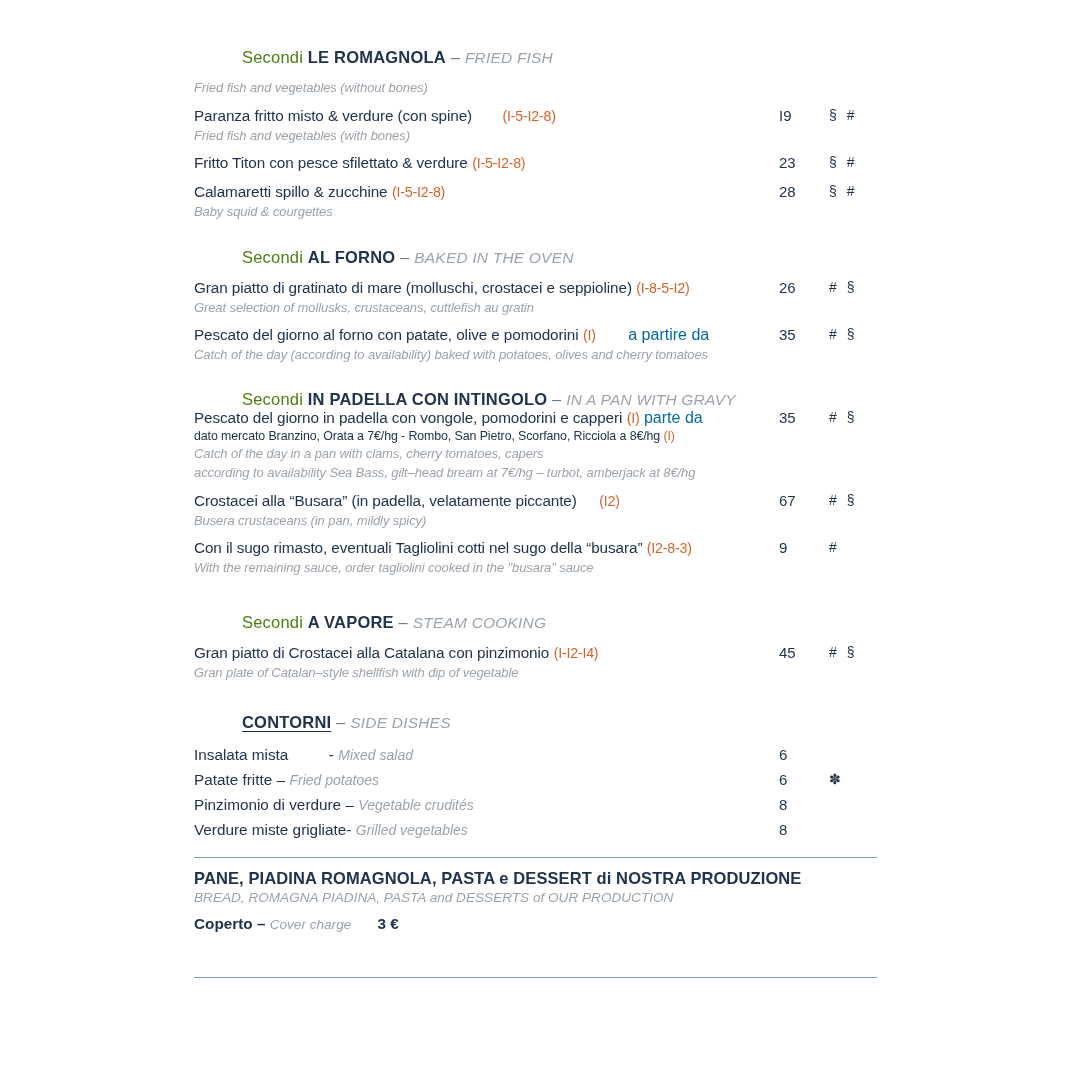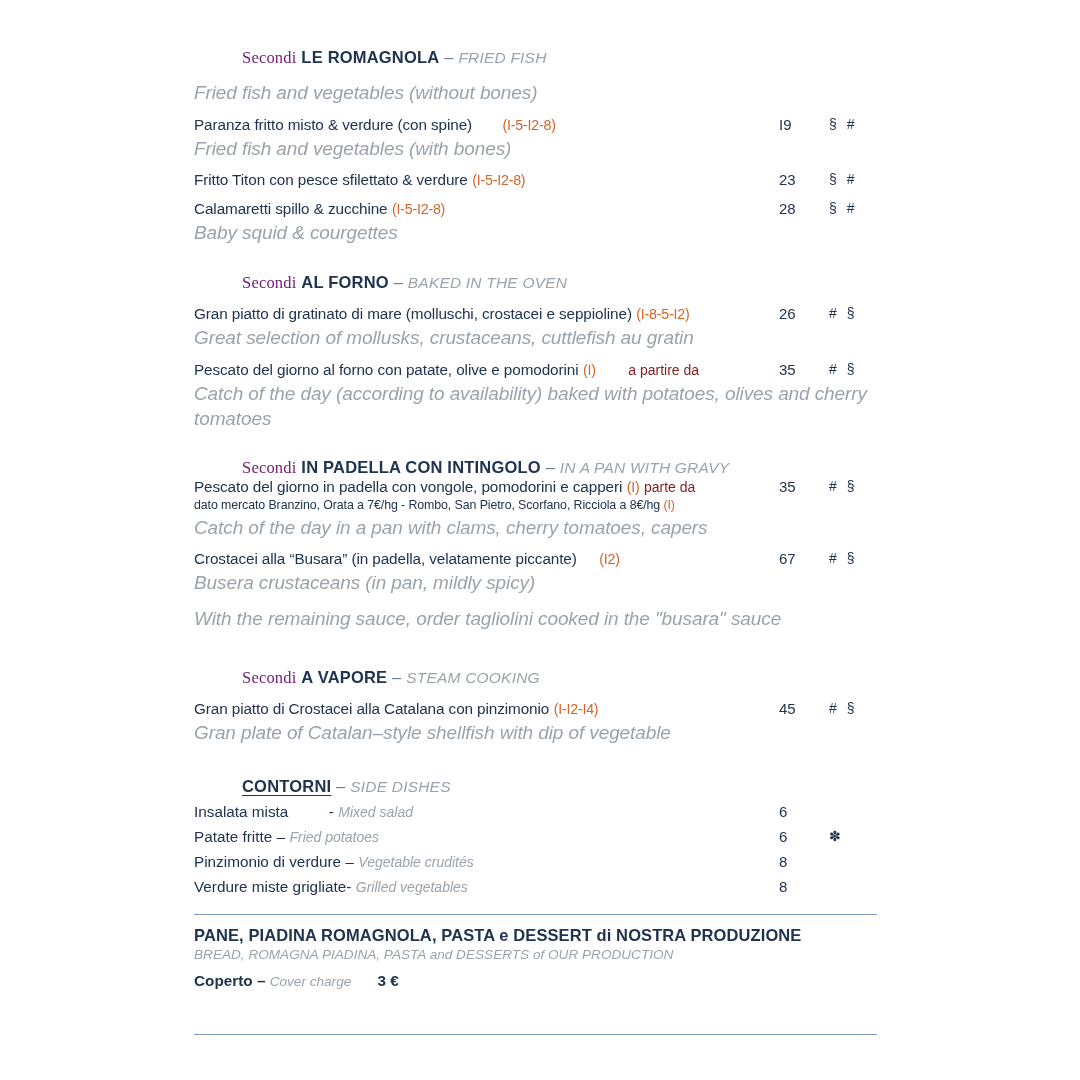--- a/index.html
+++ b/index.html
@@ -39,8 +39,7 @@
   }
   .section-head .s-word {
     font-weight: normal;
-    color: #701a75;
-    font-family: Liberation Serif, serif;
+    color: #4d7c0f;
   }
   .section-head .s-name {
     font-weight: bold;

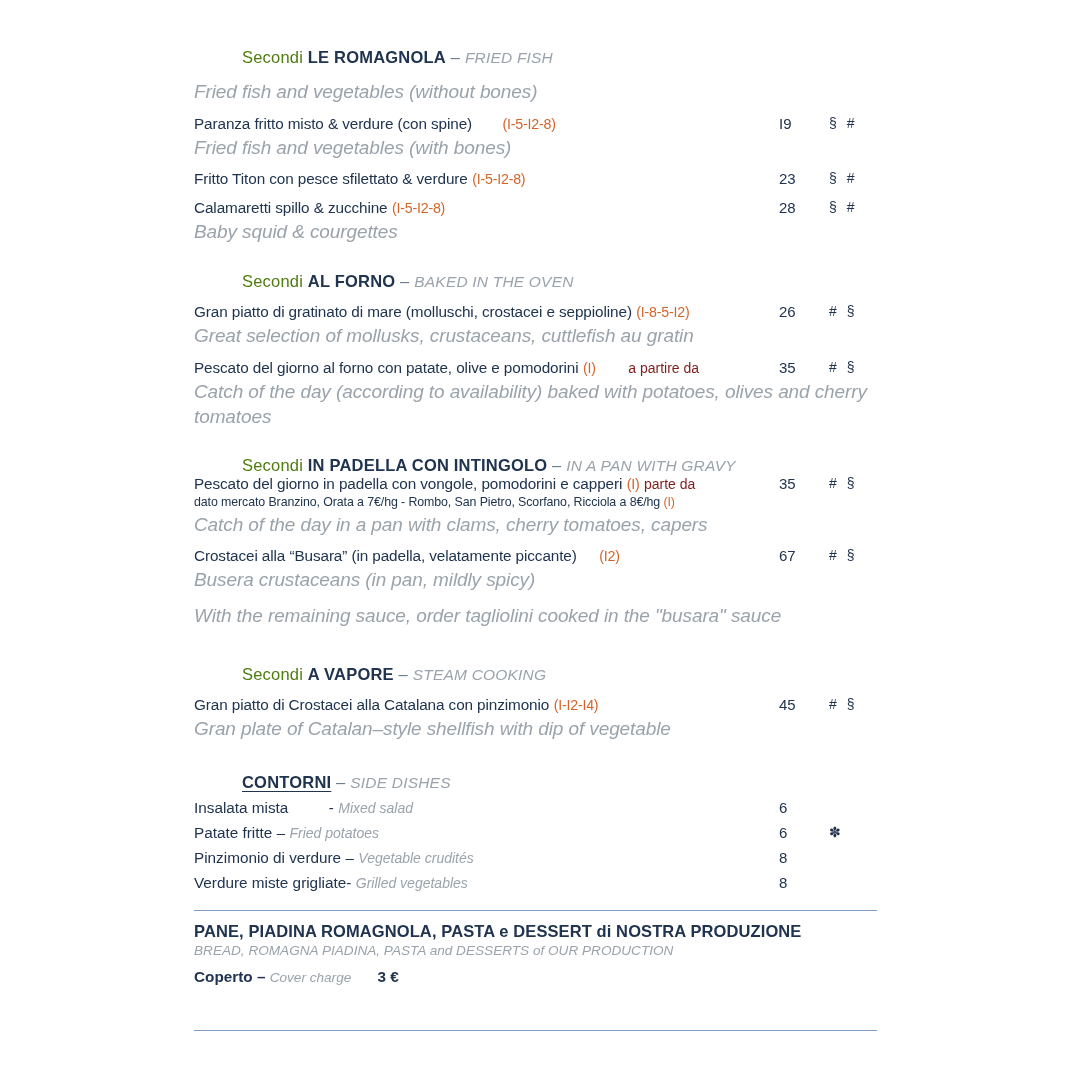--- a/index.html
+++ b/index.html
@@ -86,7 +86,7 @@
   .dish .en {
     display: block;
     font-style: italic;
-    font-size: 19px;
+    font-size: 13px;
     color: #9aa3ab;
     letter-spacing: -0.1px;
     line-height: 1.35;

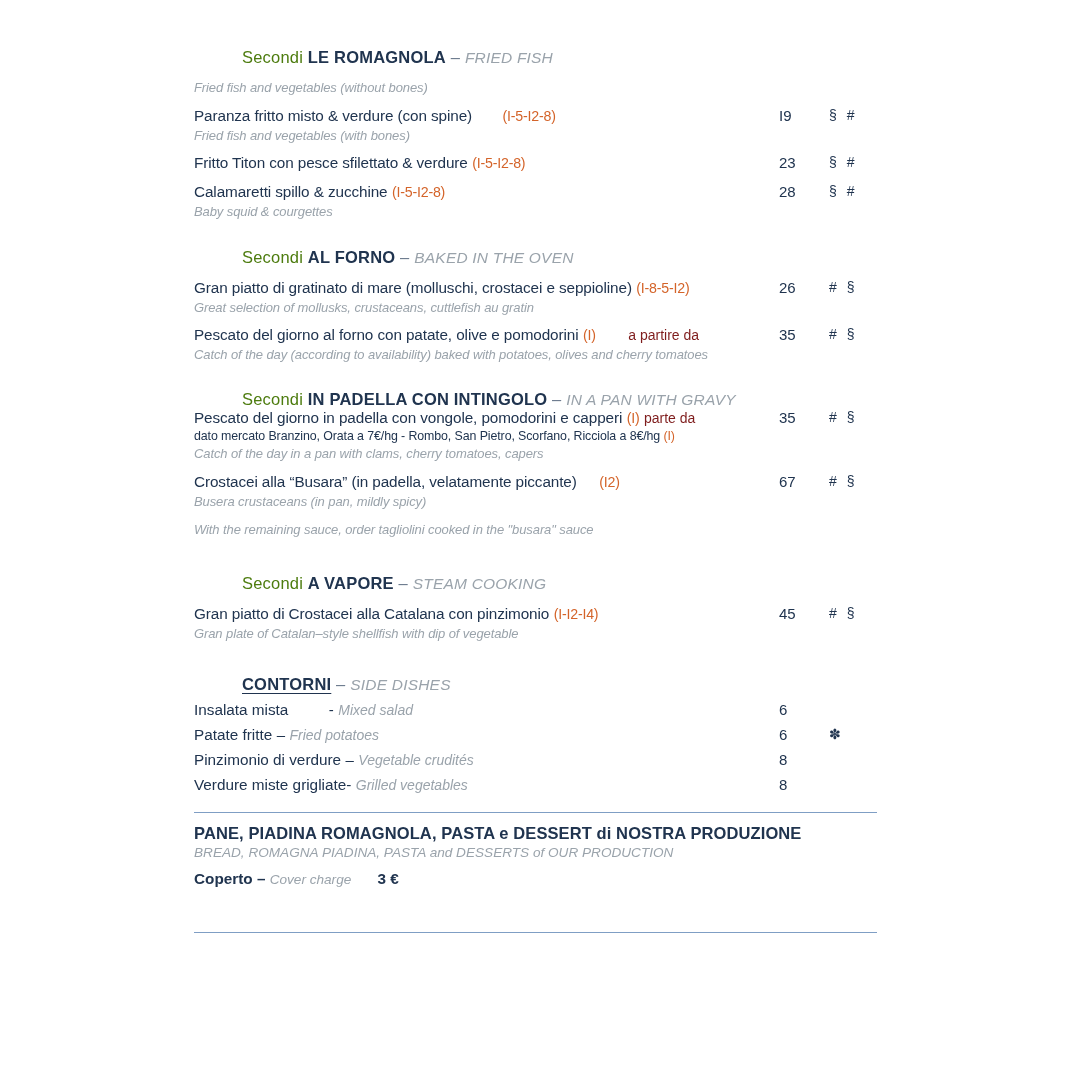--- a/index.html
+++ b/index.html
@@ -80,8 +80,8 @@
     letter-spacing: -0.2px;
   }
   .dish .note-it {
-    color: #7f1d1d;
-    font-size: 14px;
+    color: #0369a1;
+    font-size: 16px;
   }
   .dish .en {
     display: block;

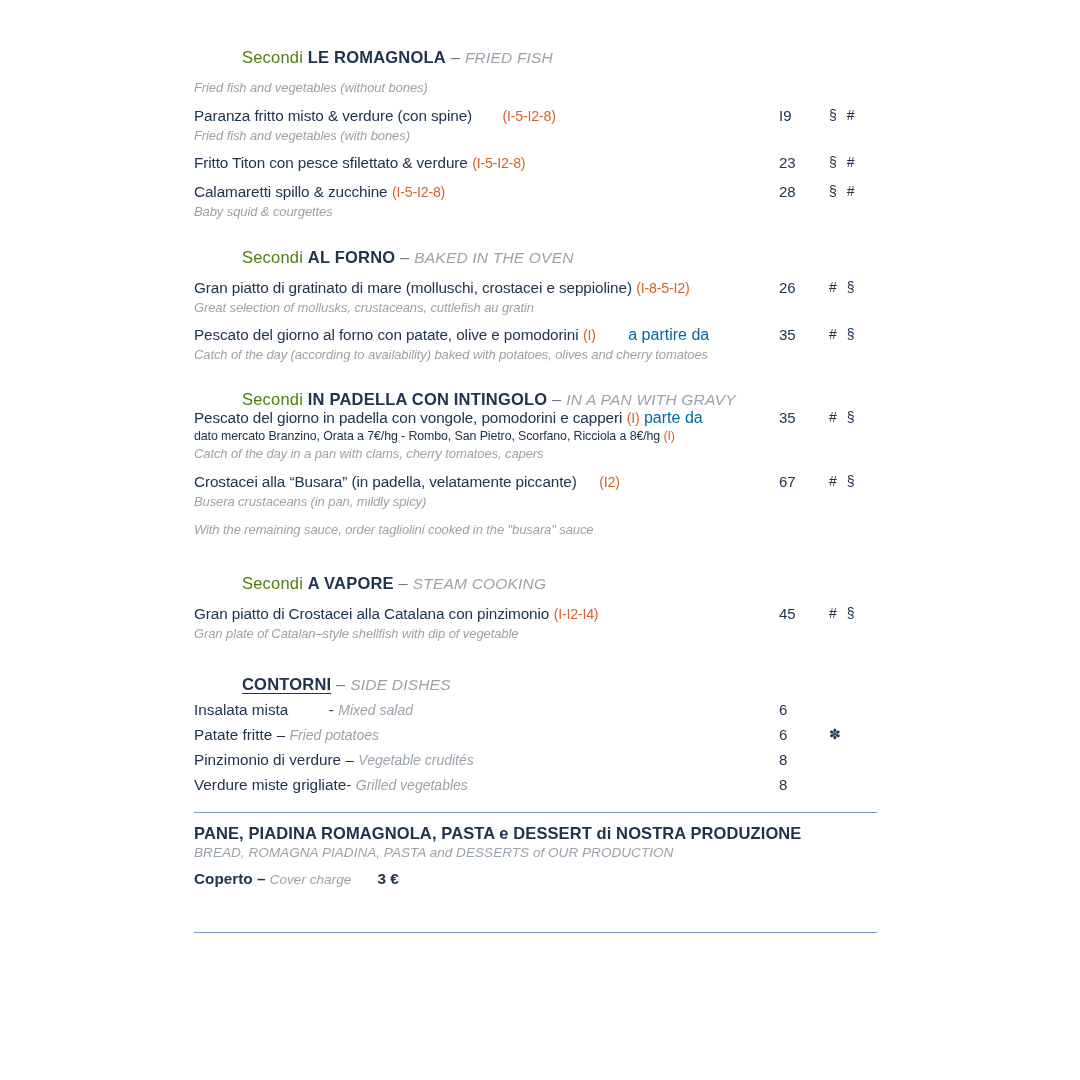--- a/index.html
+++ b/index.html
@@ -271,6 +271,7 @@
         <span class="alg">(I)</span>
       </span>
       <span class="en">Catch of the day in a pan with clams, cherry tomatoes, capers</span>
+      <span class="en">according to availability Sea Bass, gilt–head bream at 7€/hg – turbot, amberjack at 8€/hg</span>
     </div>
 
     <div class="dish" style="margin-top:10px">

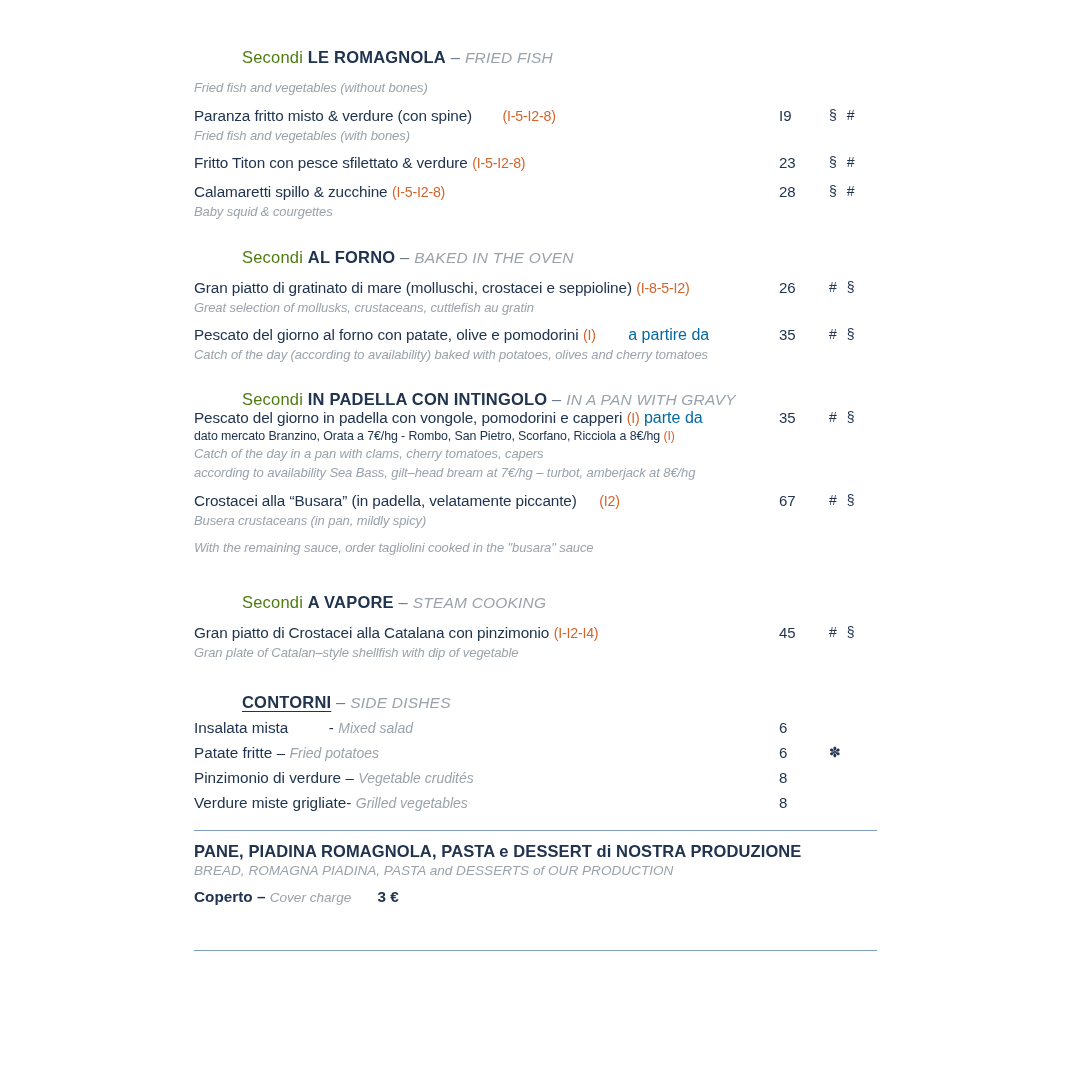--- a/index.html
+++ b/index.html
@@ -285,6 +285,12 @@
     </div>
 
     <div class="dish" style="margin-top:10px">
+      <div class="line1">
+        <span class="it">Con il sugo rimasto, eventuali Tagliolini cotti nel sugo della “busara”</span>
+        <span class="alg">(I2-8-3)</span>
+        <span class="price">9</span>
+        <span class="marks">#</span>
+      </div>
       <span class="en">With the remaining sauce, order tagliolini cooked in the "busara" sauce</span>
     </div>
 

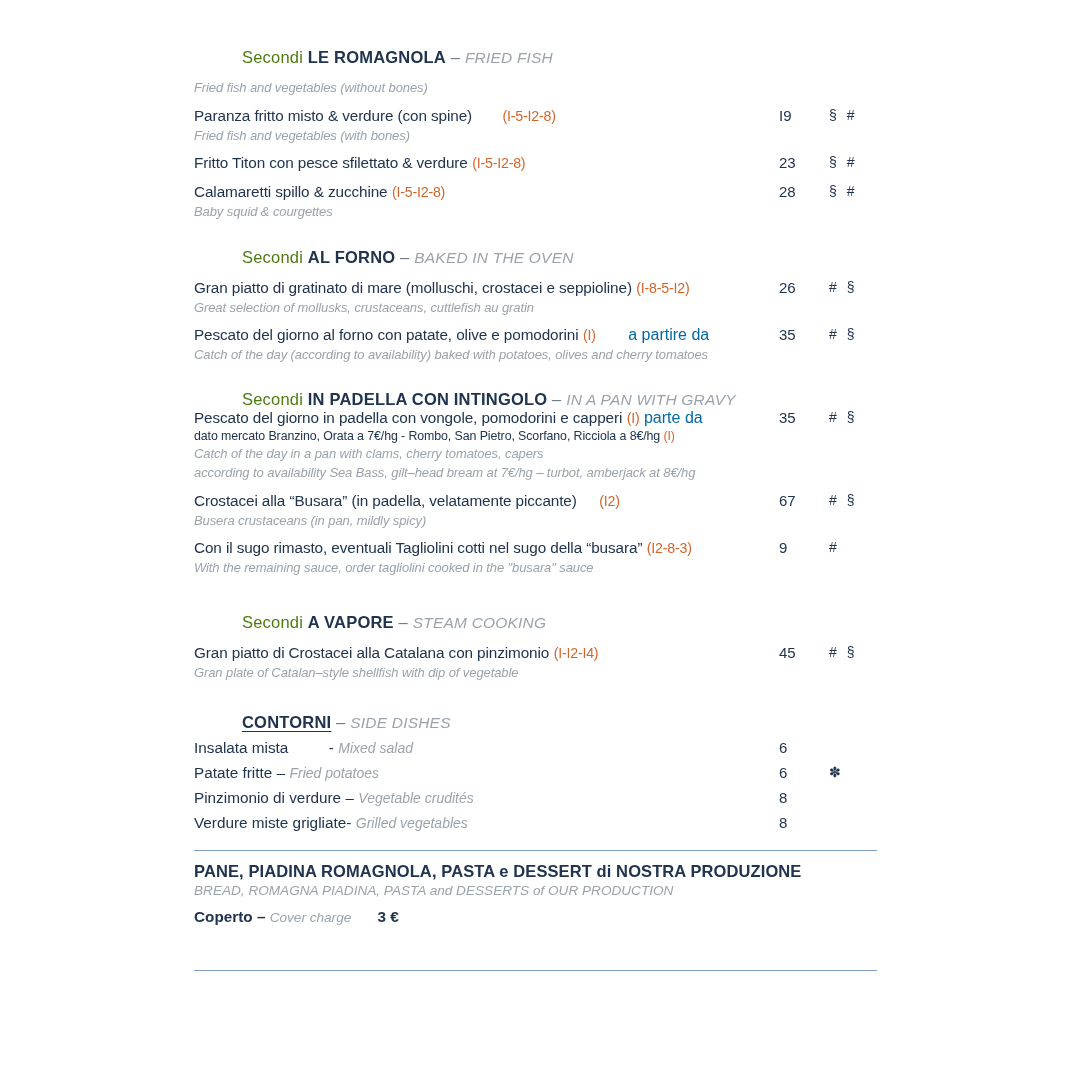--- a/index.html
+++ b/index.html
@@ -319,7 +319,7 @@
       <span class="s-en">SIDE DISHES</span>
     </div>
 
-    <div class="side" style="margin-top:7px">
+    <div class="side" style="margin-top:14px">
       <span class="it">Insalata mista</span>
       <span class="sep" style="margin-left:36px">-</span>
       <span class="en">Mixed salad</span>

